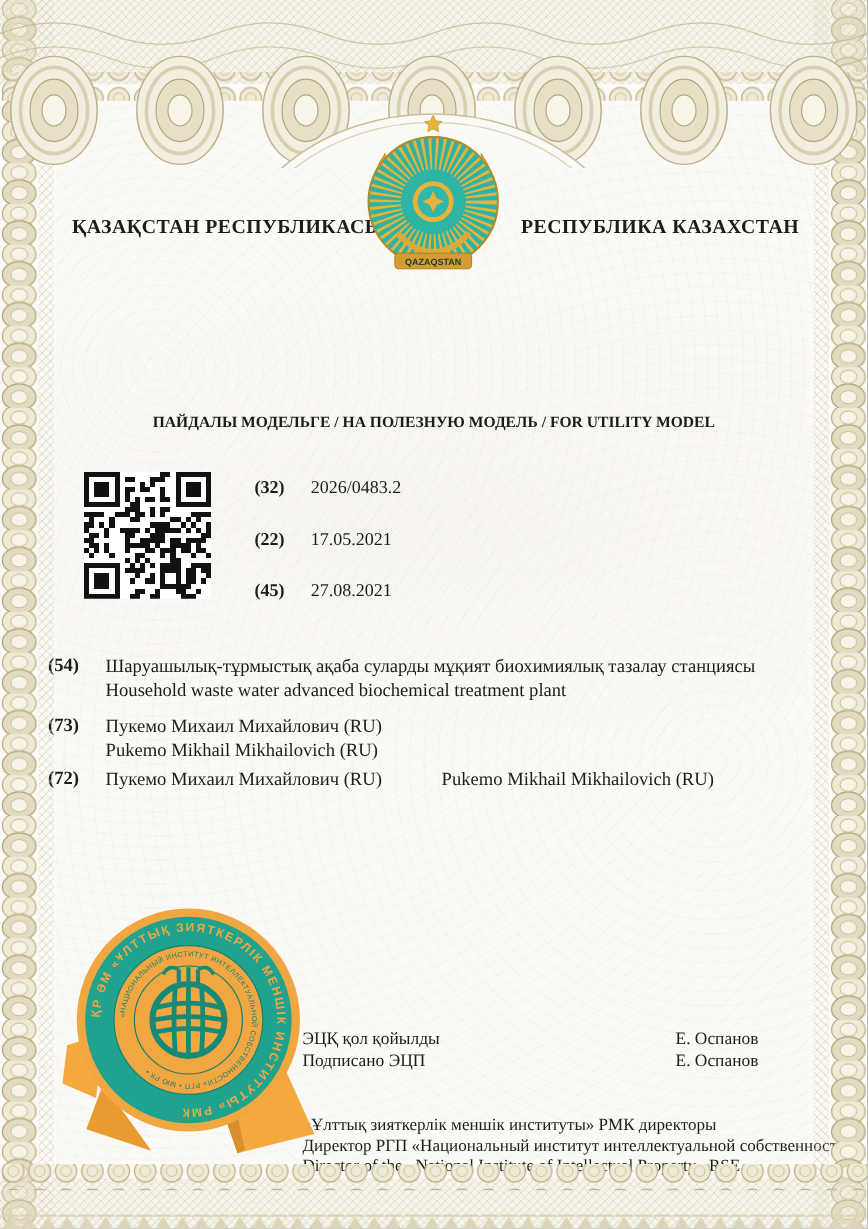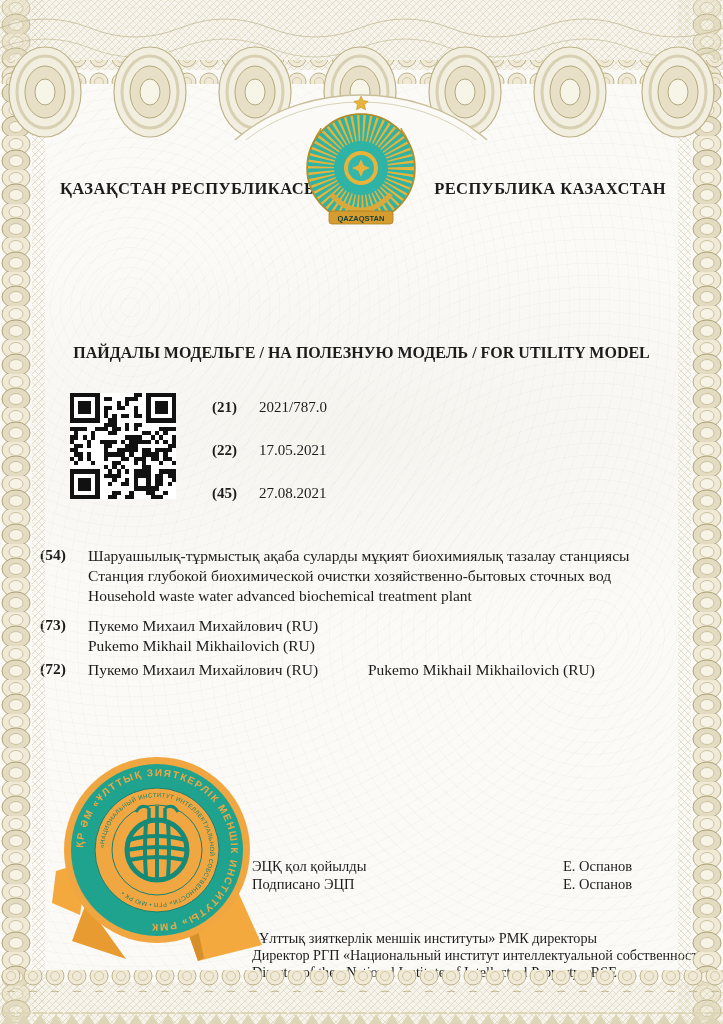--- a/index.html
+++ b/index.html
@@ -28,7 +28,7 @@
     font-size:27px;line-height:25px;letter-spacing:3px;color:#b3a47c}
   .num-line{left:0;right:0;top:309px;text-align:center;font-weight:bold;font-size:17.5px}
   .num-value{border-bottom:2px solid #161616;padding:0 1px}
-  .subject{left:0;right:0;top:344px;text-align:center;font-weight:bold;font-size:16px}
+  .subject{left:0;right:0;top:344px;text-align:center;font-weight:bold;font-size:13px}
   .qr{left:70px;top:393px}
   .fields{left:212px;top:399px;font-size:15px}
   .field-row{display:flex;margin-bottom:26px}

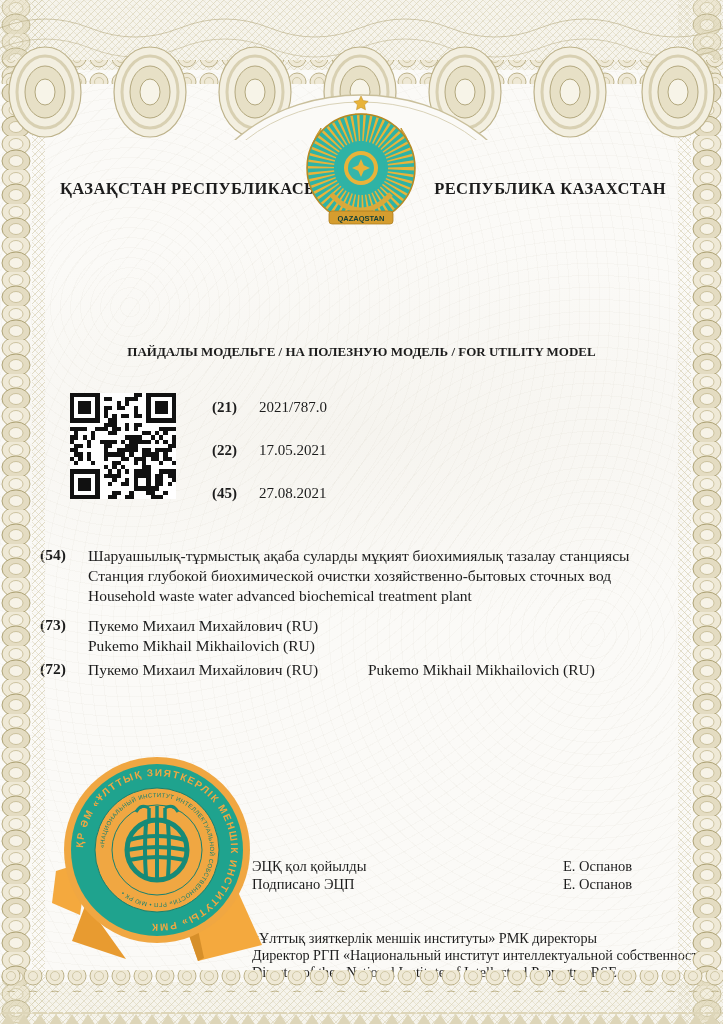--- a/index.html
+++ b/index.html
@@ -388,7 +388,7 @@
 
   <div class="abs fields">
     <div class="field-row">
-      <span class="field-code">(21)</span>
+      <span class="field-code">(32)</span>
       <span class="field-val">2021/787.0</span>
     </div>
     <div class="field-row">

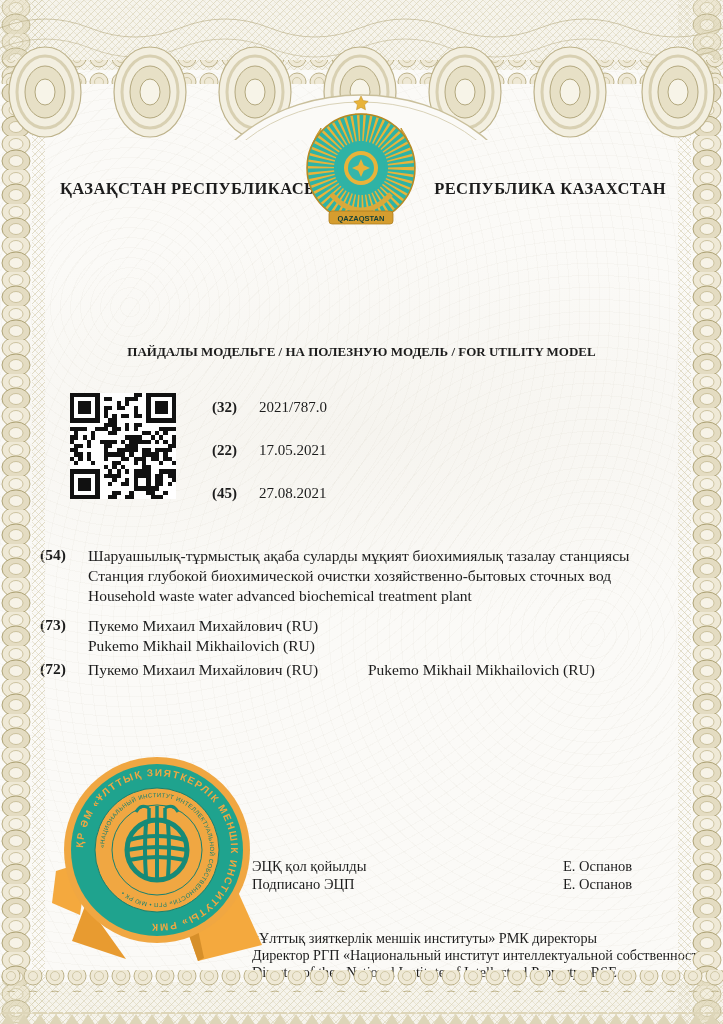--- a/index.html
+++ b/index.html
@@ -389,7 +389,7 @@
   <div class="abs fields">
     <div class="field-row">
       <span class="field-code">(32)</span>
-      <span class="field-val">2021/787.0</span>
+      <span class="field-val">2026/0483.2</span>
     </div>
     <div class="field-row">
       <span class="field-code">(22)</span>

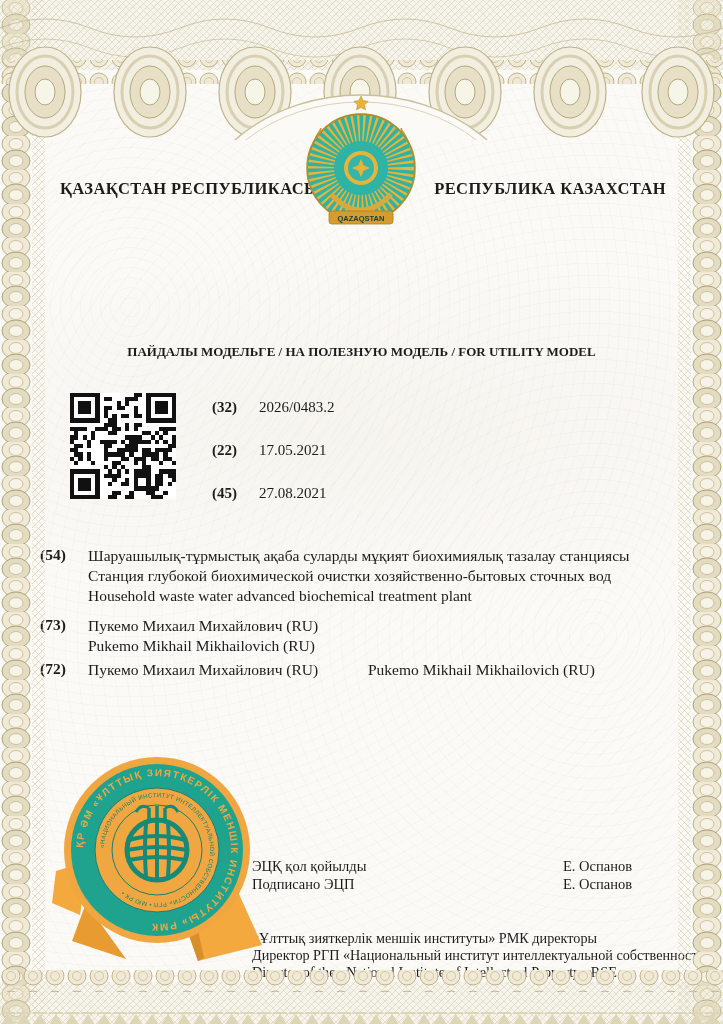--- a/index.html
+++ b/index.html
@@ -406,7 +406,6 @@
       <span class="sec-code">(54)</span>
       <div class="sec-body">
         <div>Шаруашылық-тұрмыстық ақаба суларды мұқият биохимиялық тазалау станциясы</div>
-        <div>Станция глубокой биохимической очистки хозяйственно-бытовых сточных вод</div>
         <div>Household waste water advanced biochemical treatment plant</div>
       </div>
     </div>

